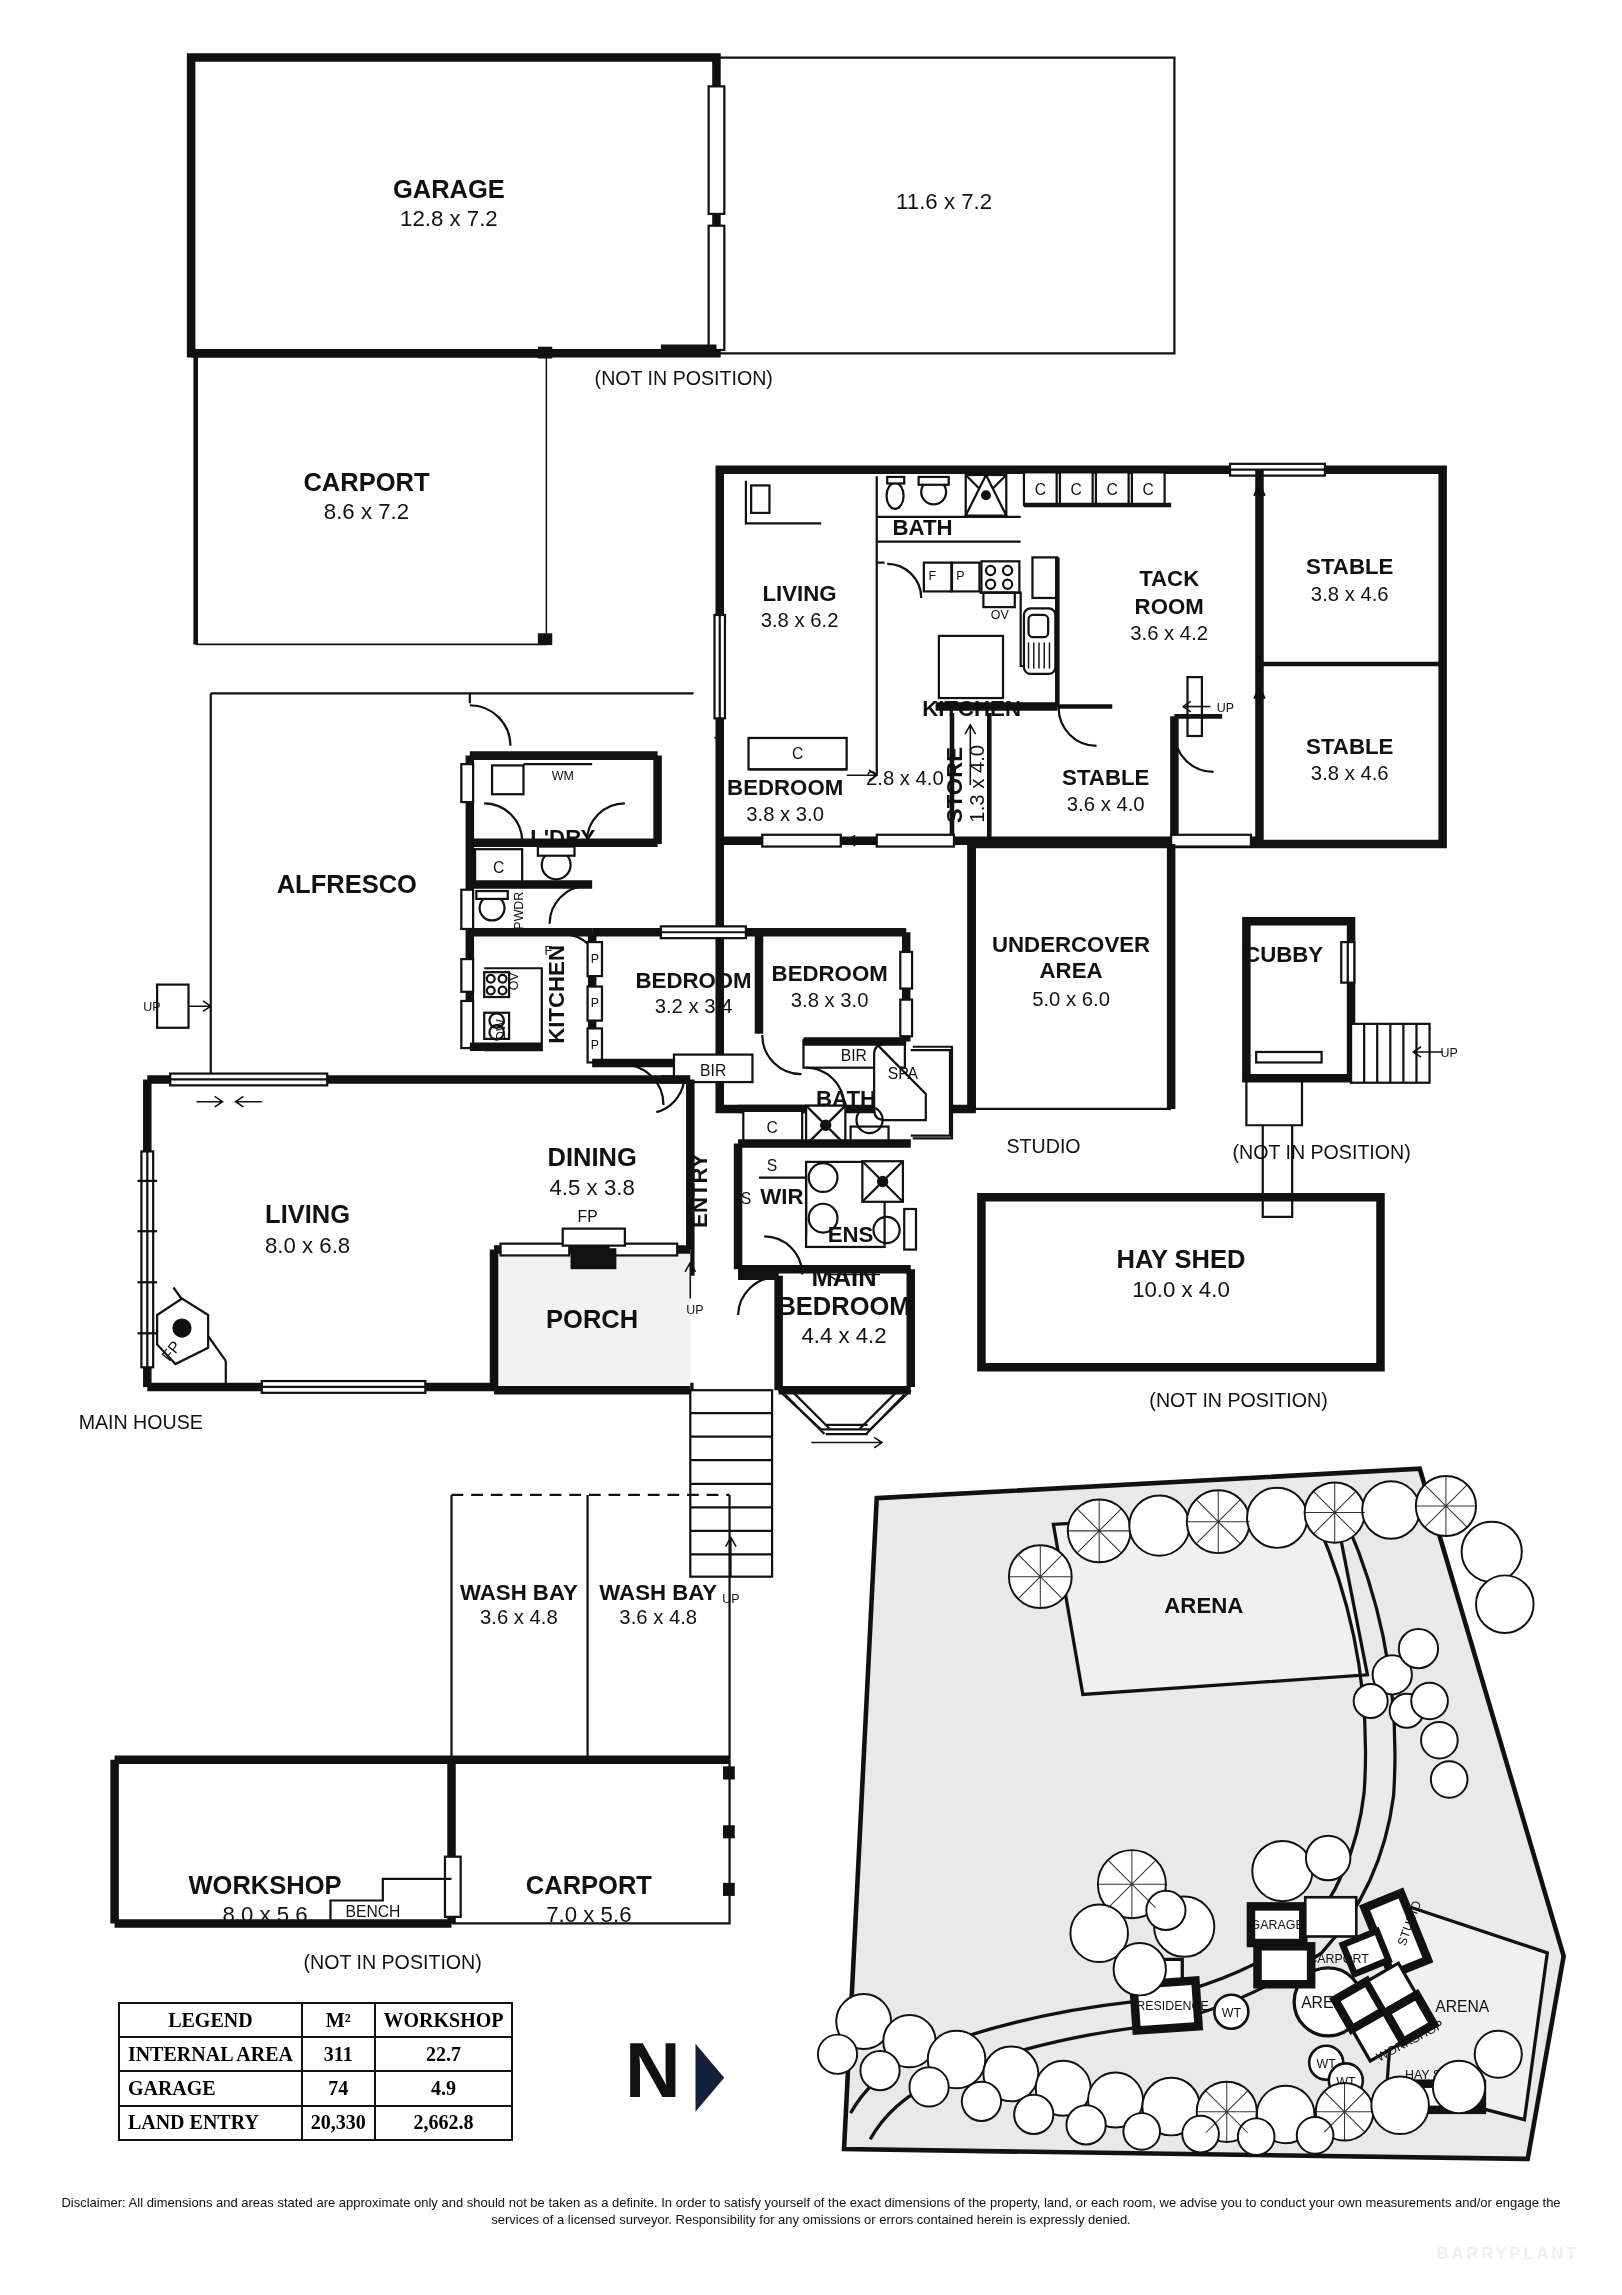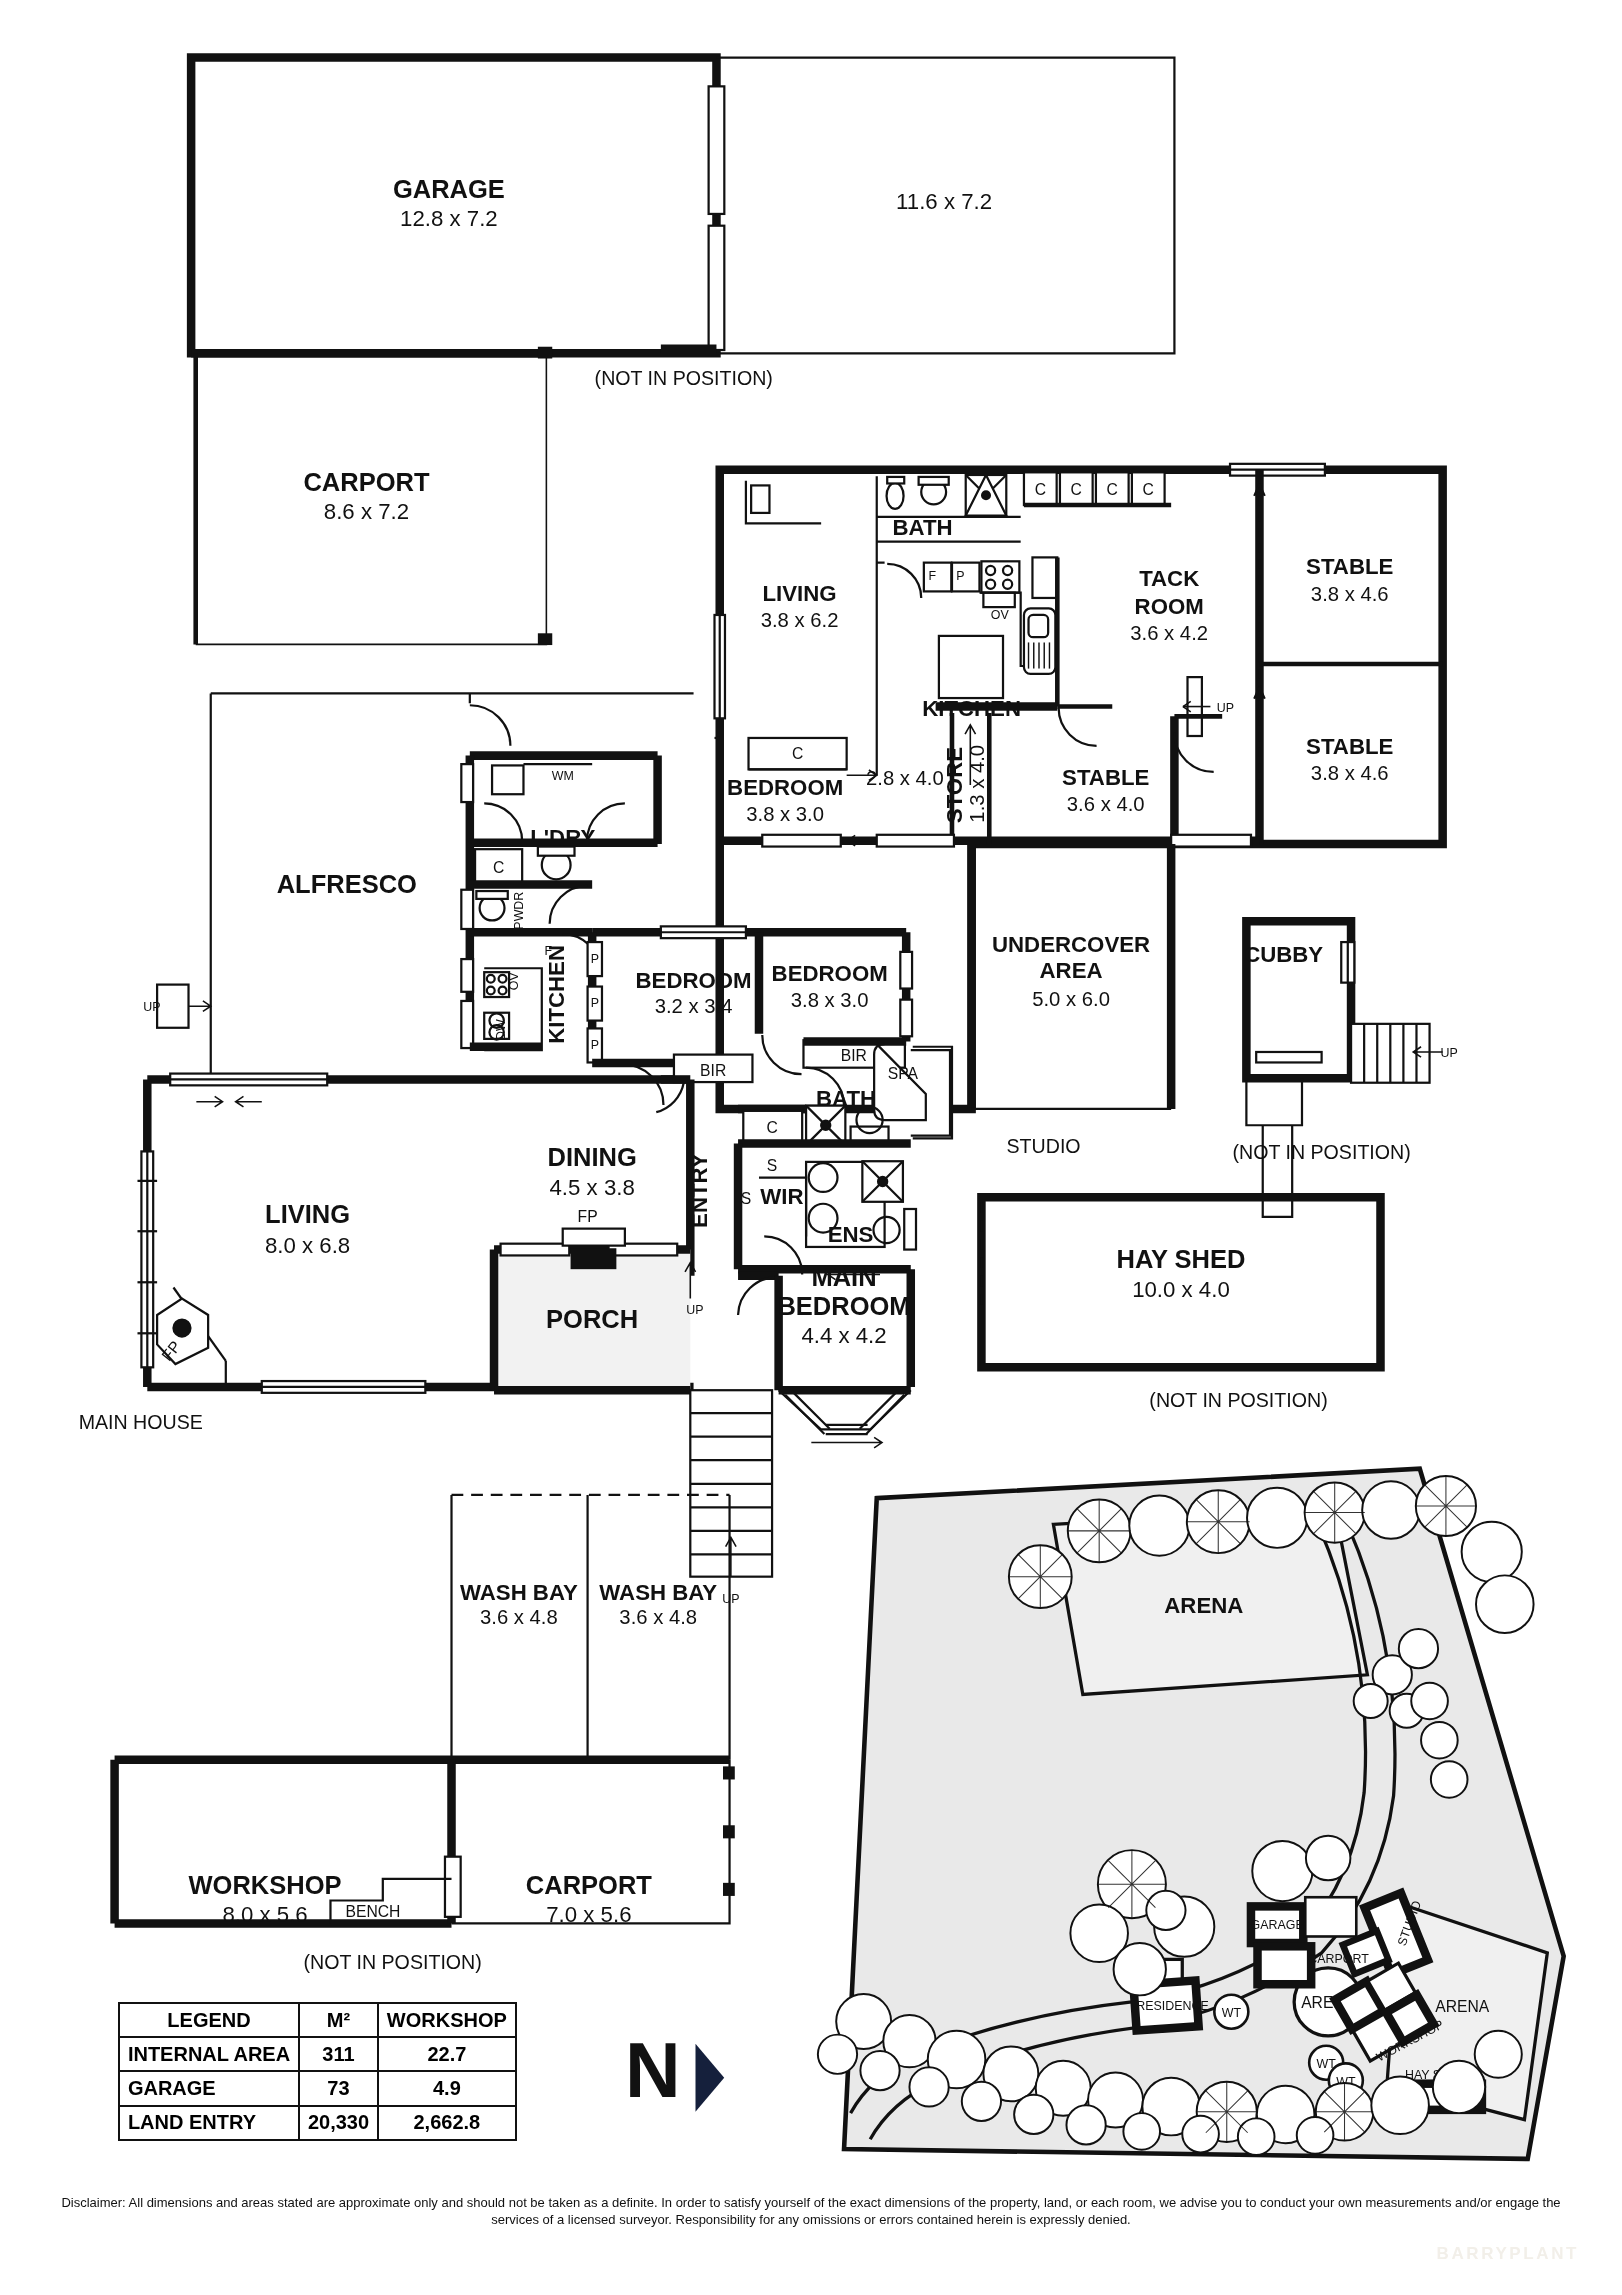--- a/index.html
+++ b/index.html
@@ -12,7 +12,7 @@
 
   
   #legend{position:absolute;left:118px;top:2002px;border-collapse:collapse;
-          font-family:Liberation Sans, sans-serif;border-radius:23px;}
+          font-family:Liberation Serif, serif;border-radius:23px;}
   #legend td,#legend th{border:2px solid #111;padding:4.6px 7.9px;font-size:20px;
           font-weight:bold;text-align:center;background:#fff;}
   #legend td.lbl{text-align:left;}

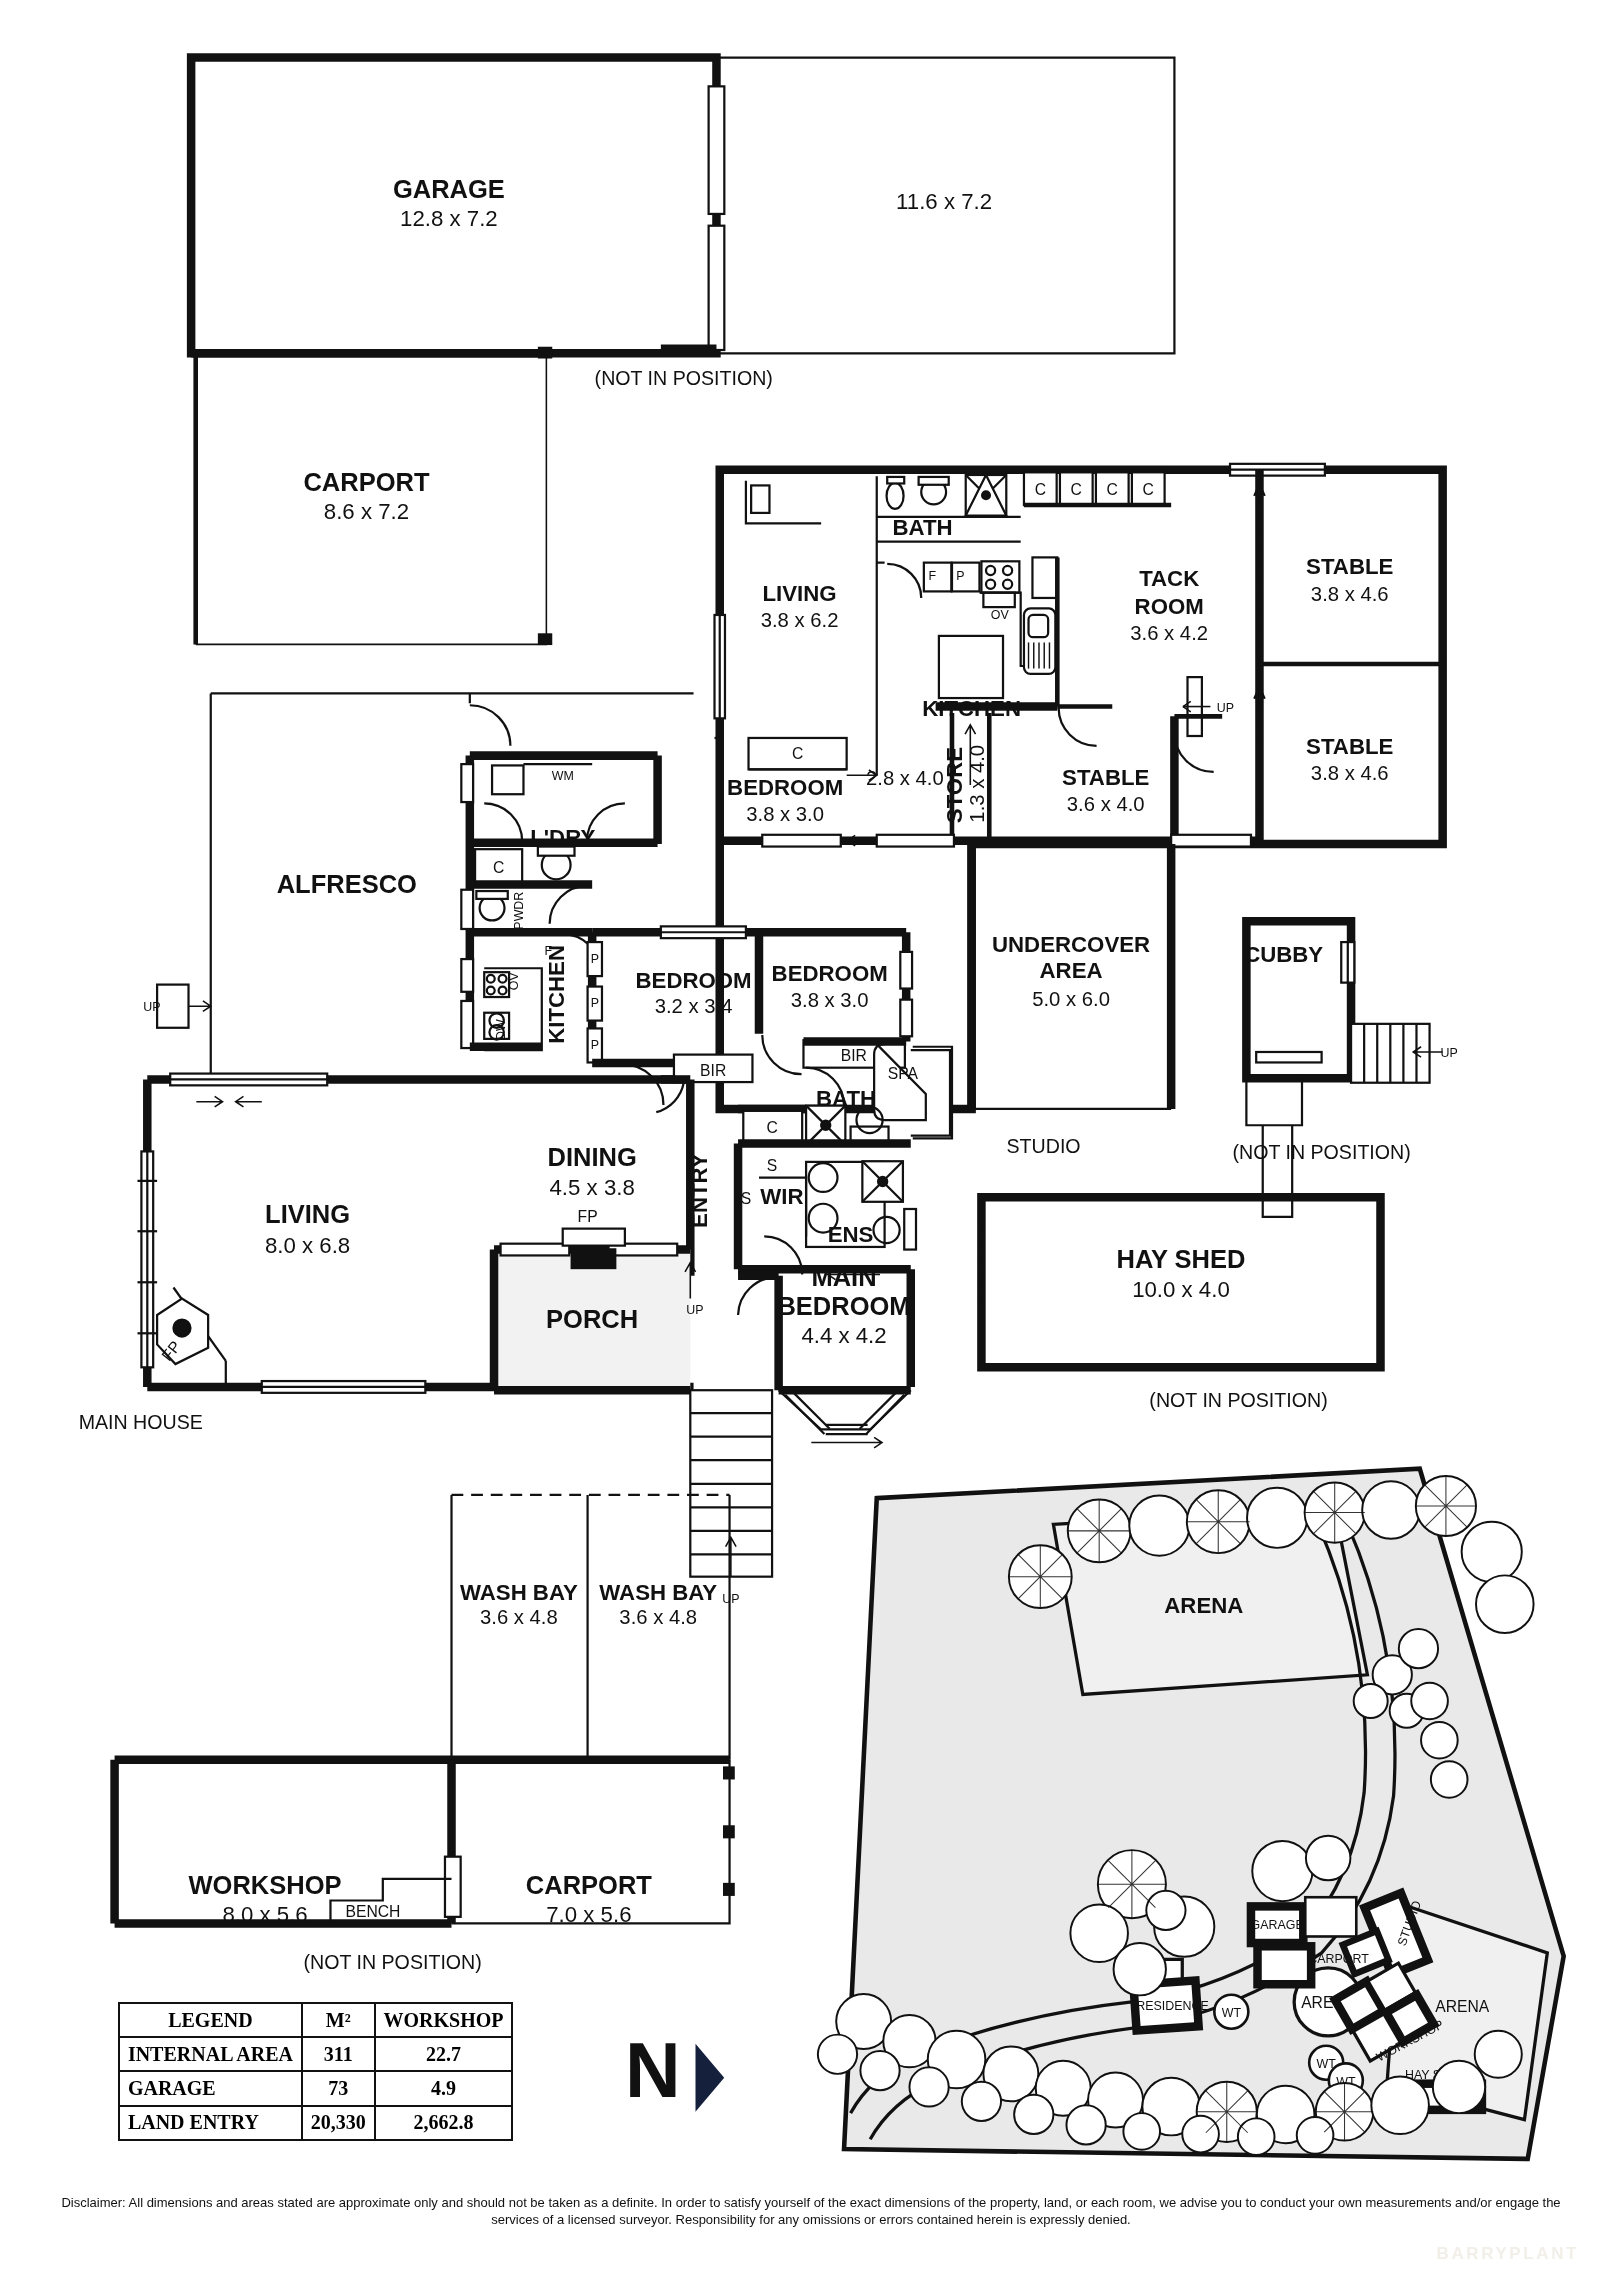--- a/index.html
+++ b/index.html
@@ -684,7 +684,7 @@
     </tr>
     <tr>
       <td class="lbl">GARAGE</td>
-      <td>73</td>
+      <td>74</td>
       <td>4.9</td>
     </tr>
     <tr>

